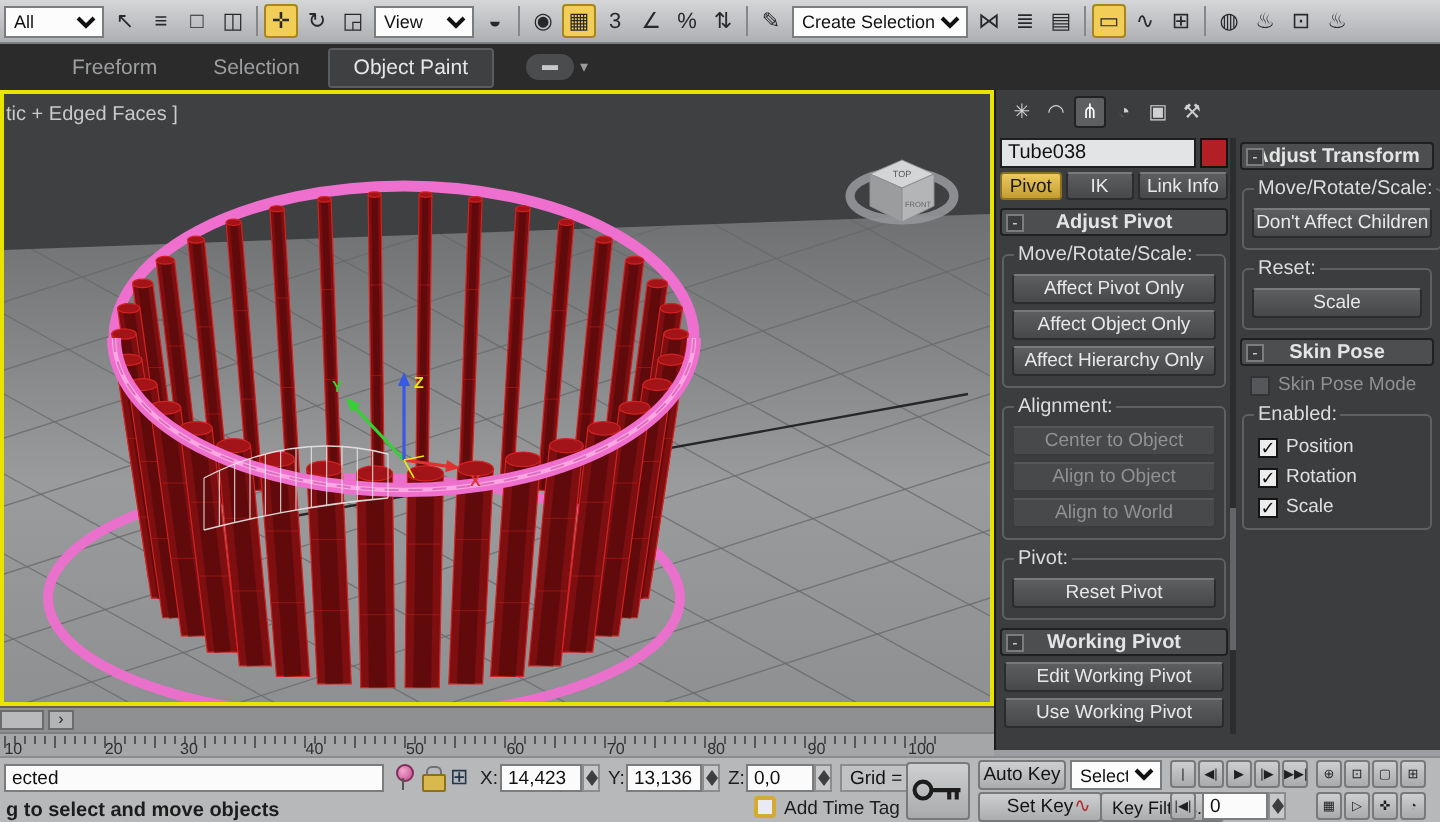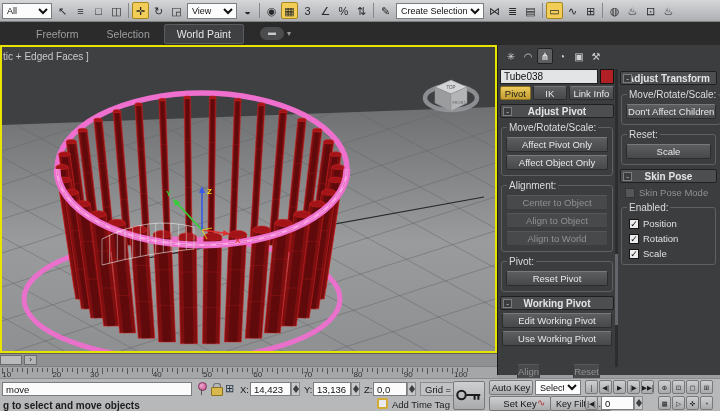--- a/index.html
+++ b/index.html
@@ -147,7 +147,7 @@
   <div class="ribbon">
     <span class="rtab" style="margin-left:22px">Freeform</span>
     <span class="rtab">Selection</span>
-    <span class="rtab active">World Paint</span>
+    <span class="rtab active">Object Paint</span>
     <span class="rchip">▬</span>
     <span class="rcaret">▾</span>
   </div>

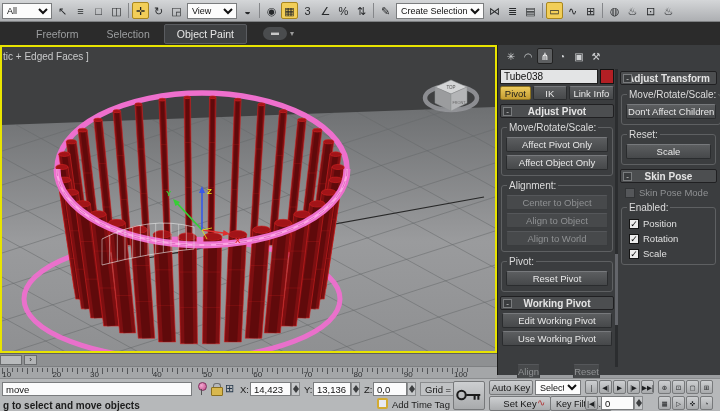--- a/index.html
+++ b/index.html
@@ -445,6 +445,7 @@
         <legend>Move/Rotate/Scale:</legend>
         <div class="btn">Affect Pivot Only</div>
         <div class="btn">Affect Object Only</div>
+        <div class="btn">Affect Hierarchy Only</div>
       </fieldset>
       <fieldset class="grp">
         <legend>Alignment:</legend>

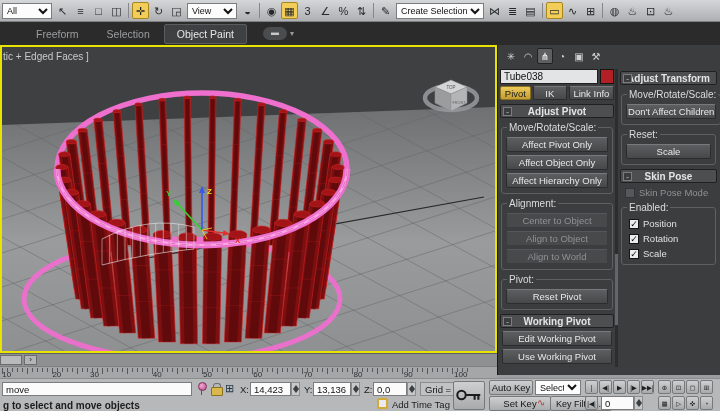--- a/index.html
+++ b/index.html
@@ -635,7 +635,7 @@
     </div>
 
   <div class="bottombar">
-    <div class="bfield" style="left:2px;top:3px;width:190px">move</div>
+    <div class="bfield" style="left:2px;top:3px;width:190px">ected</div>
     <span class="ico-pin" style="left:197px;top:3px"></span>
     <span class="ico-lock" style="left:211px;top:3px"></span>
     <span class="mini" style="left:225px;top:3px">⊞</span>

